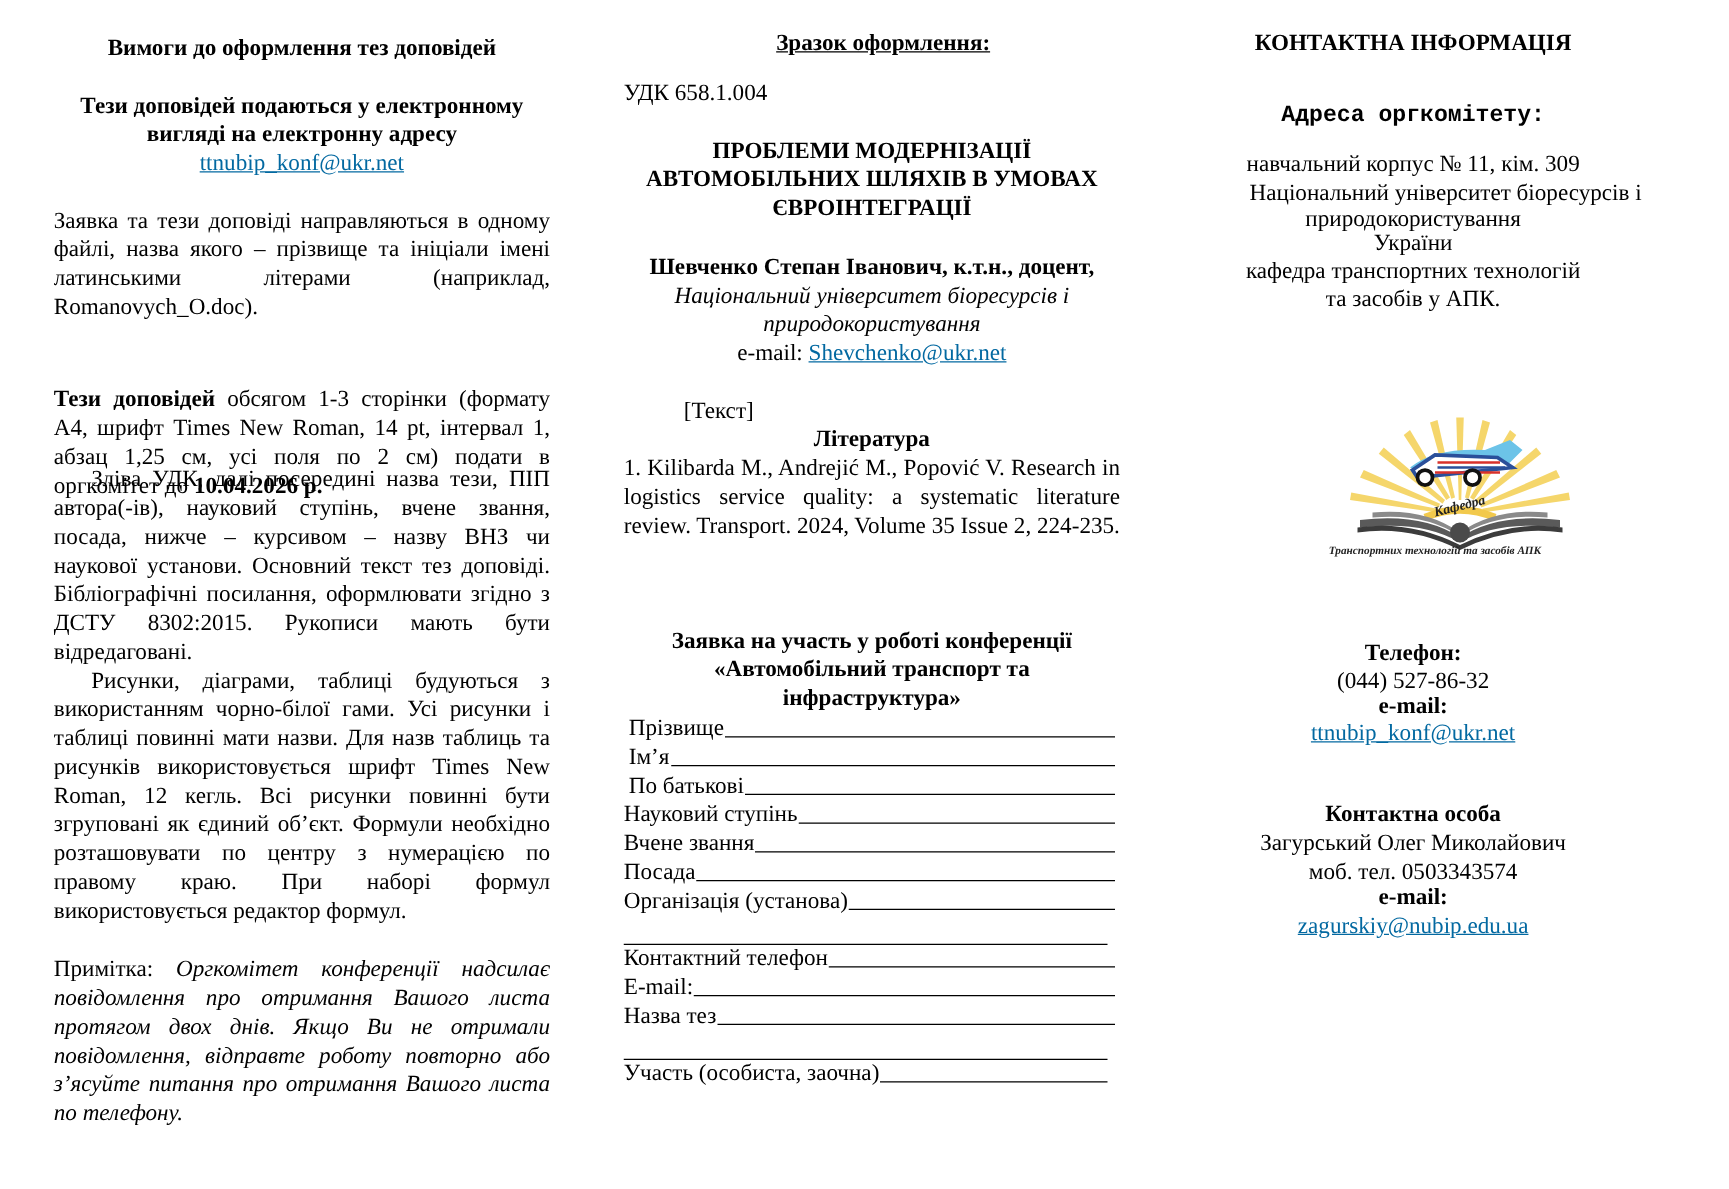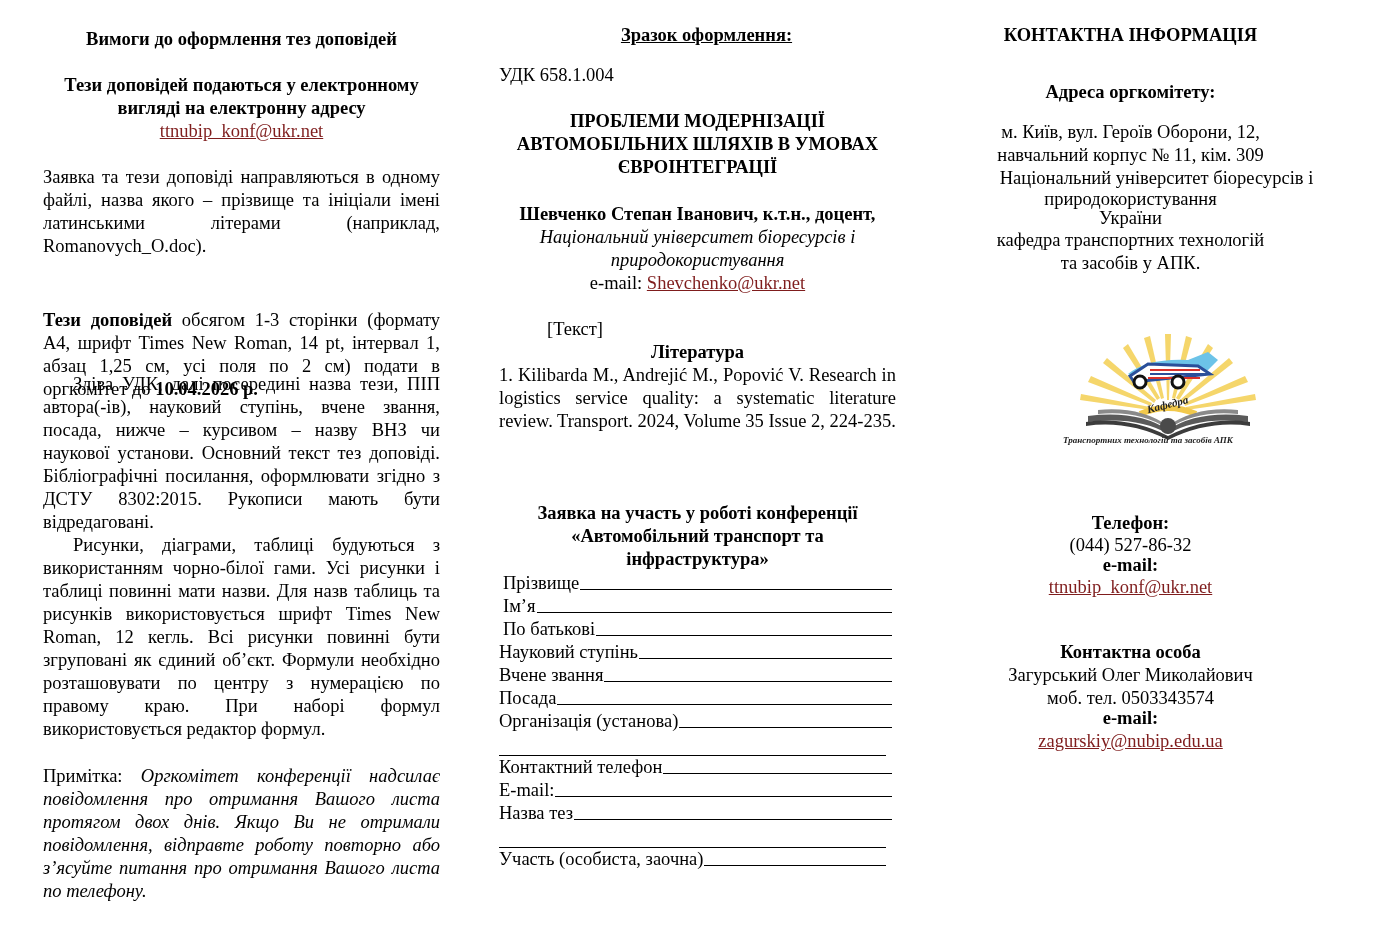--- a/index.html
+++ b/index.html
@@ -113,7 +113,7 @@
 
 <div class="col" id="col3">
   <div class="block center bold" style="top:24px; left:-45px;">КОНТАКТНА ІНФОРМАЦІЯ</div>
-  <div class="block center bold" style="top:81px; left:-45px;">Адреса оргкомітету:</div>
+  <div class="block center bold" style="top:81px; left:-45px;font-family:Liberation Mono, monospace;">Адреса оргкомітету:</div>
   <div class="block center" style="top:121px; left:-45px;">
     <div>м. Київ, вул. Героїв Оборони, 12,</div>
     <div>навчальний корпус № 11, кім. 309</div>

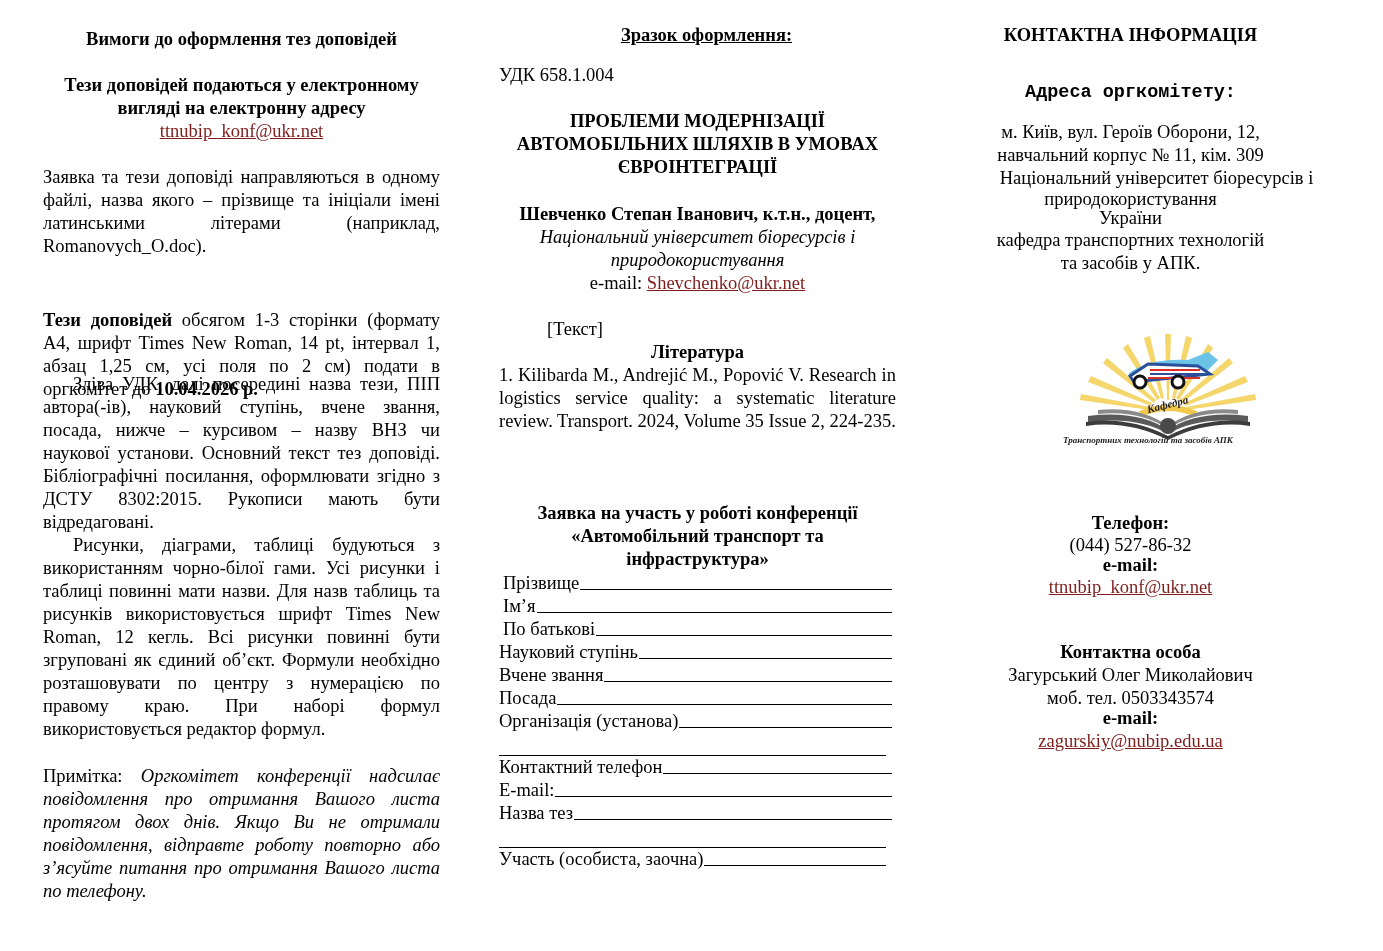--- a/index.html
+++ b/index.html
@@ -17,7 +17,7 @@
   .bold { font-weight:bold; }
   .ital { font-style:italic; }
   .ul { text-decoration:underline; }
-  a, .link { color:#7f1d1d; text-decoration:underline; }
+  a, .link { color:#0369a1; text-decoration:underline; }
   .block { position:absolute; left:0; right:0; }
   .line-row { display:flex; white-space:nowrap; }
   .line-row .fill { flex:1; border-bottom:1px solid #000; margin-bottom:5px; margin-left:1px; }

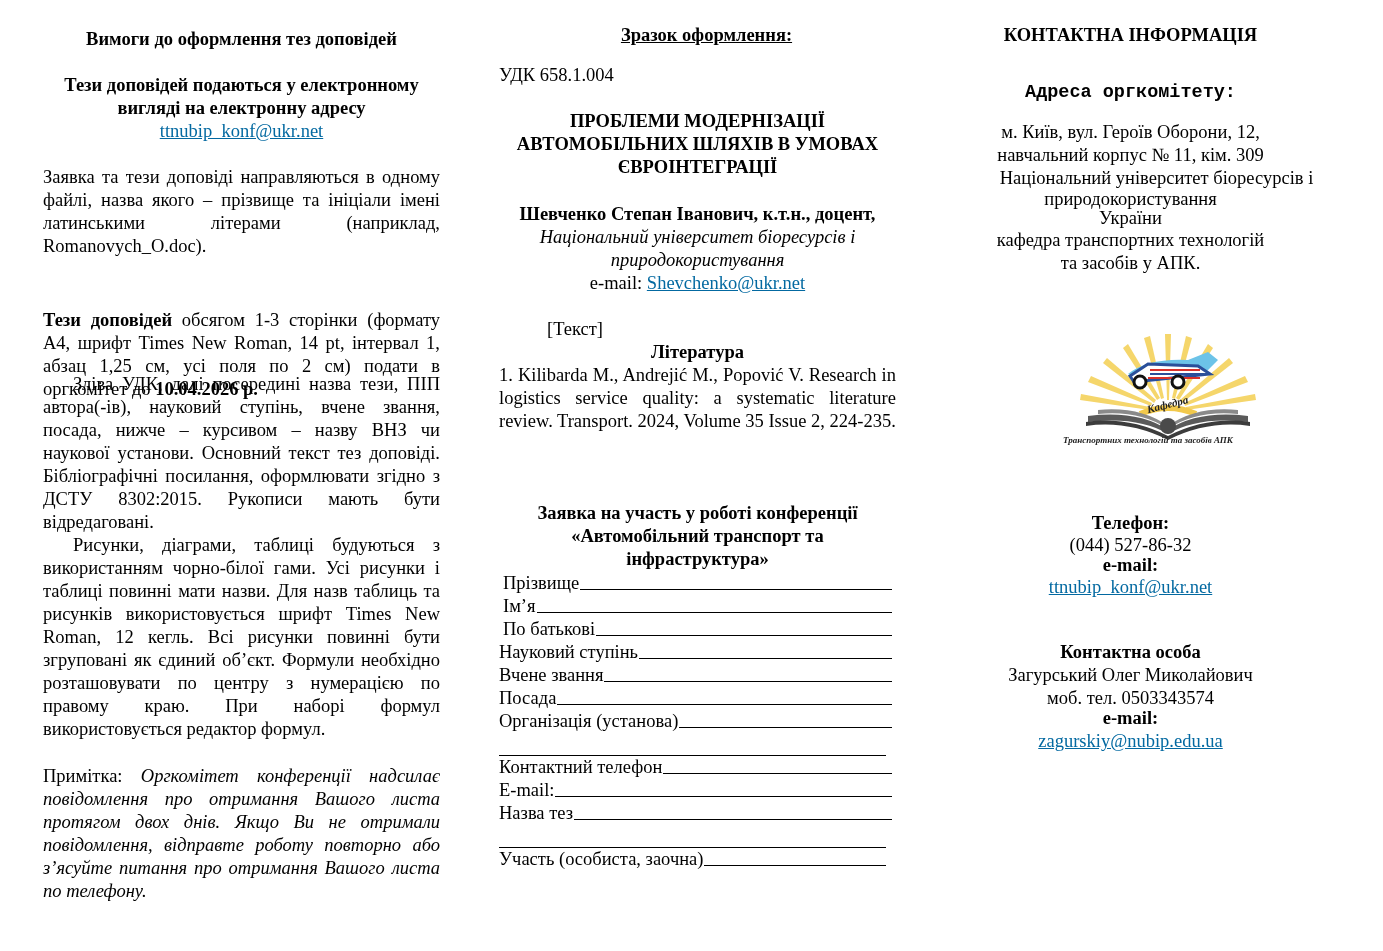--- a/index.html
+++ b/index.html
@@ -115,7 +115,6 @@
   <div class="block center bold" style="top:24px; left:-45px;">КОНТАКТНА ІНФОРМАЦІЯ</div>
   <div class="block center bold" style="top:81px; left:-45px;font-family:Liberation Mono, monospace;">Адреса оргкомітету:</div>
   <div class="block center" style="top:121px; left:-45px;">
-    <div>м. Київ, вул. Героїв Оборони, 12,</div>
     <div>навчальний корпус № 11, кім. 309</div>
     <div style="margin-left:22px; margin-right:-30px;">Національний університет біоресурсів і</div>
     <div style="line-height:18px;">природокористування</div>

